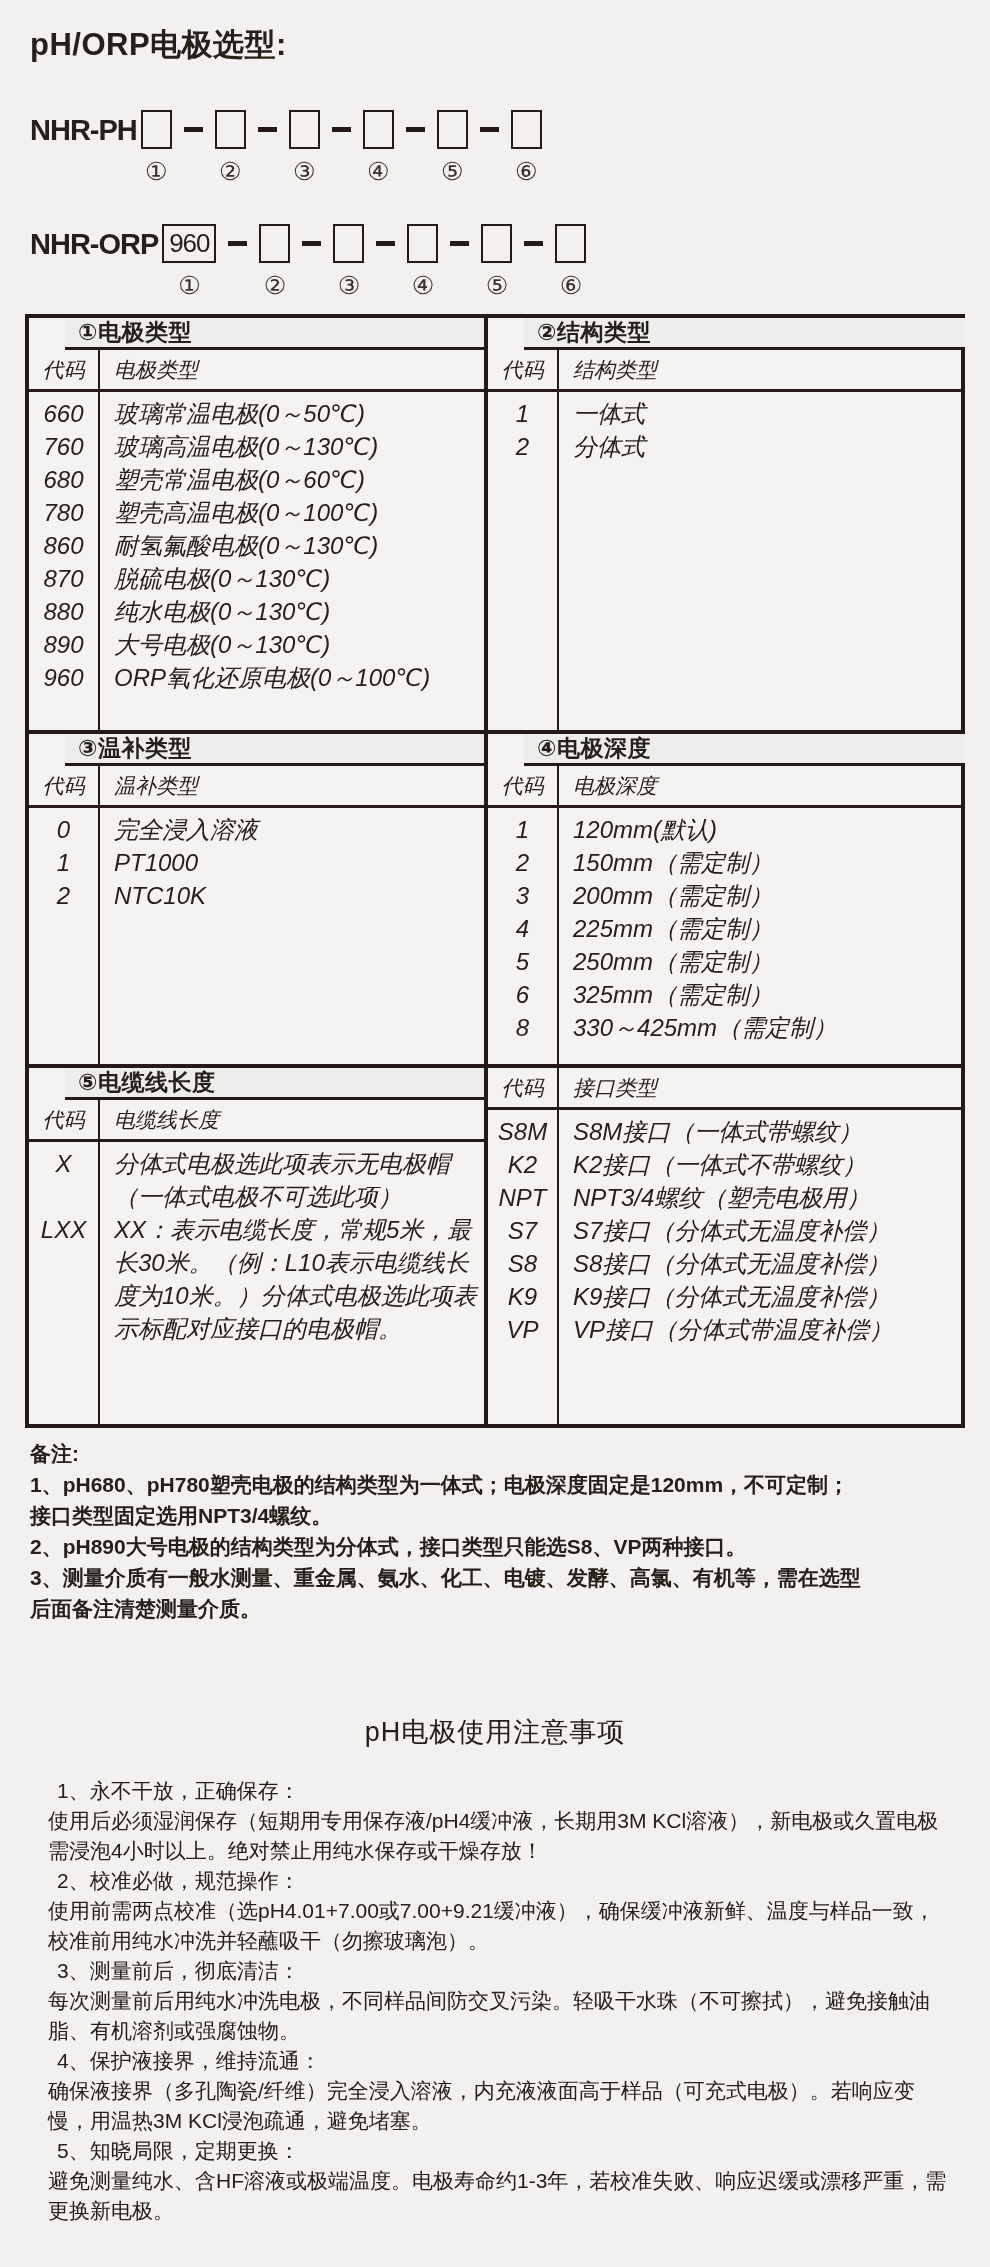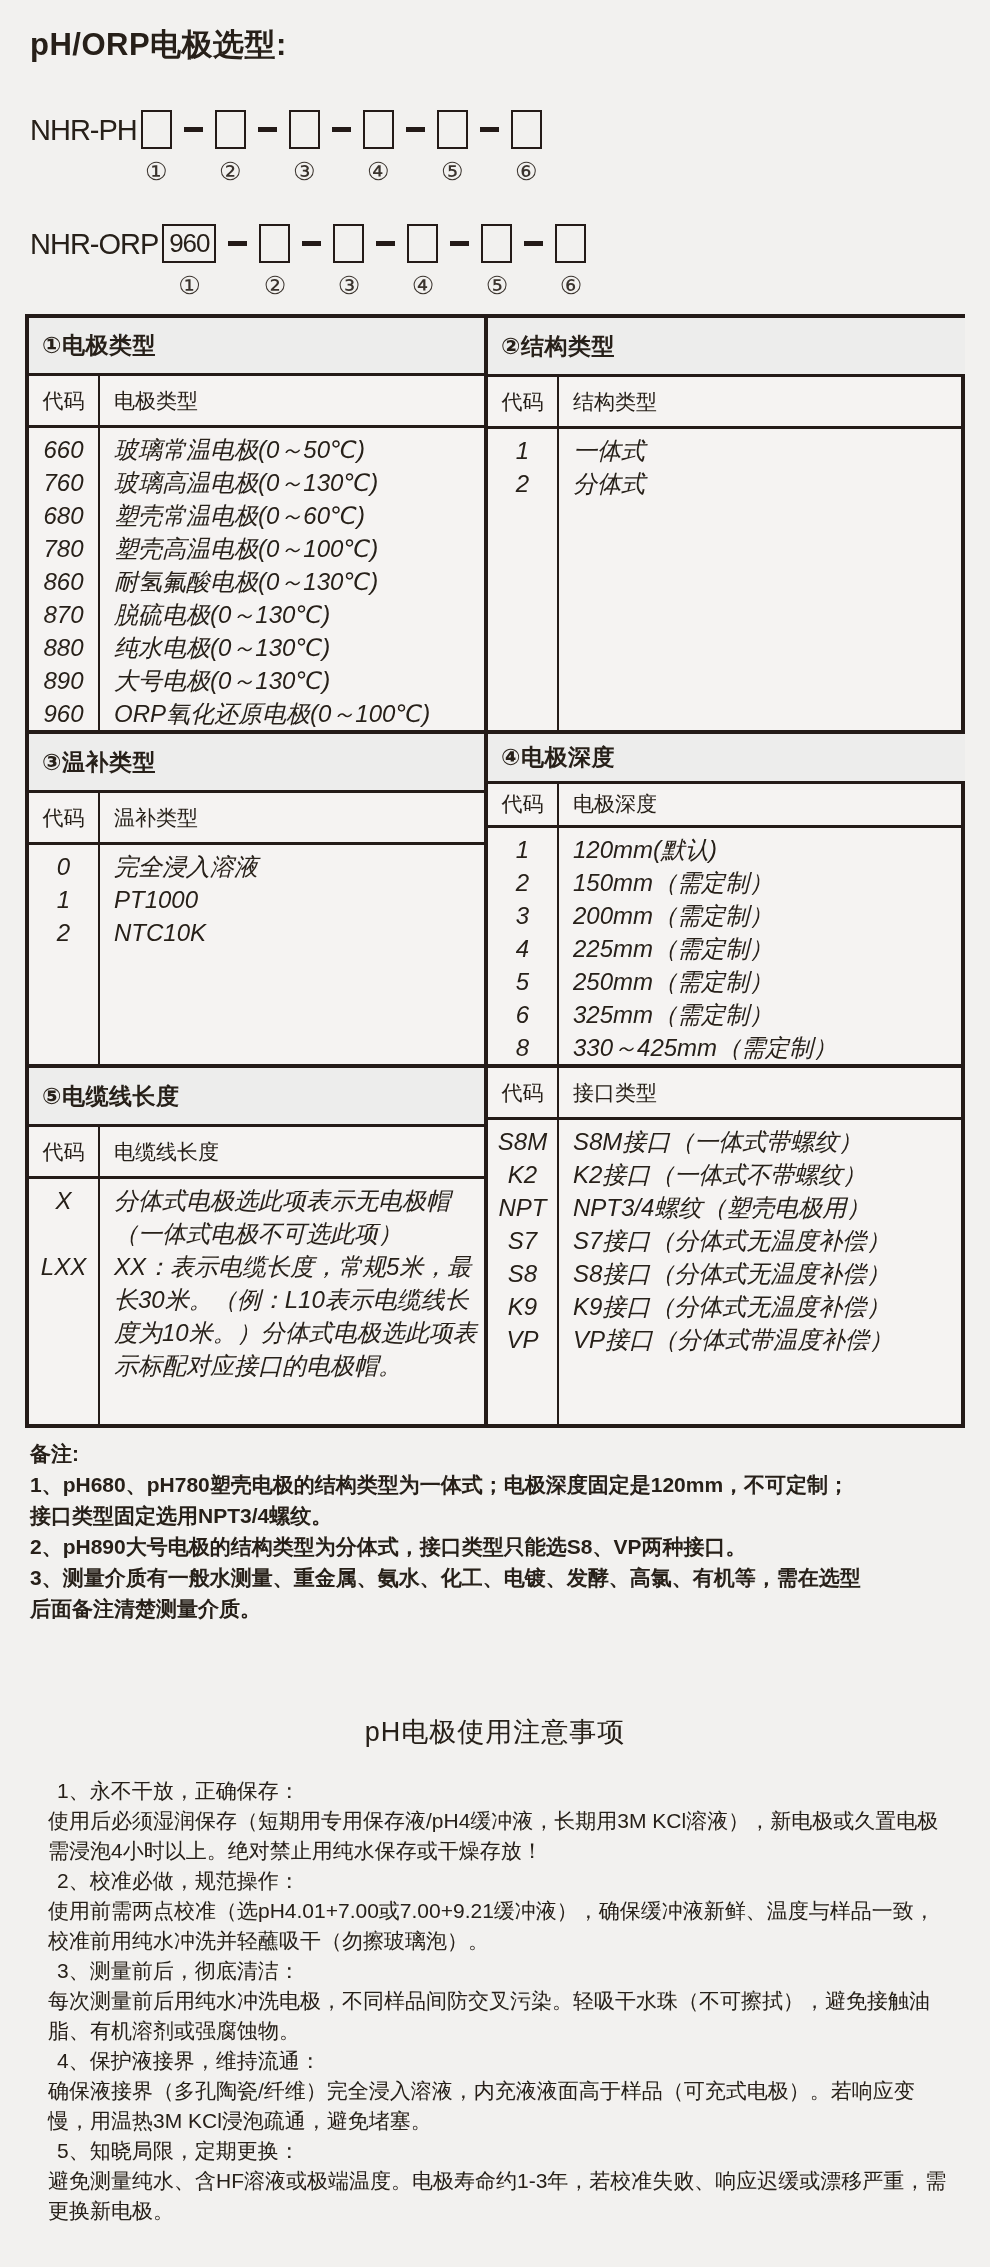--- a/index.html
+++ b/index.html
@@ -26,7 +26,7 @@
   .model-row.orp{margin-top:40px;}
   .model-label{
     min-width:102px;height:40px;display:flex;align-items:center;
-    font-size:29px;letter-spacing:-1px;font-weight:400;white-space:nowrap;
+    font-size:29px;letter-spacing:-1px;font-weight:700;white-space:nowrap;
     margin-right:4px;
   }
   .unit{display:flex;flex-direction:column;align-items:center;}

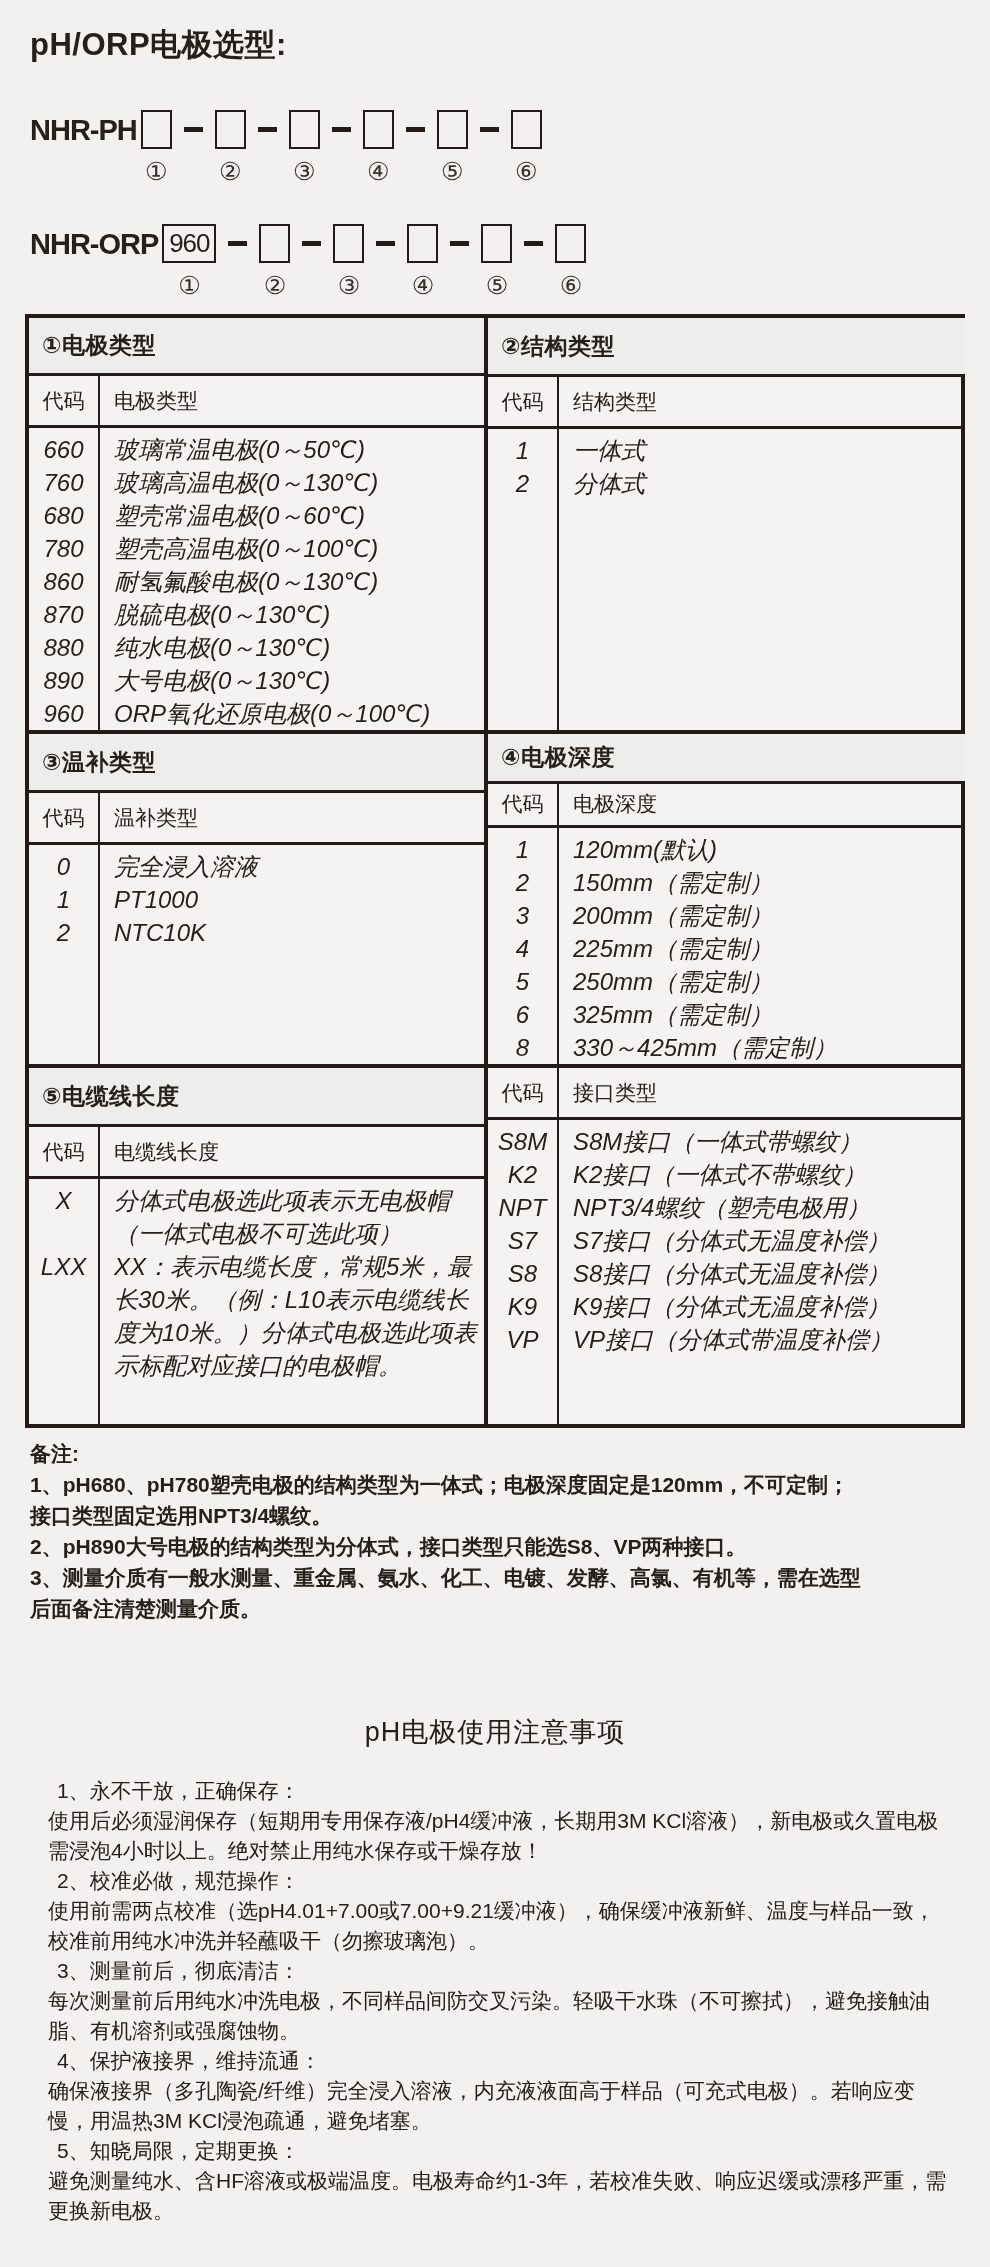--- a/index.html
+++ b/index.html
@@ -53,10 +53,10 @@
   .sec.rowB{height:334px;}
   .sec.rowC{height:360px;}
   .sec-header{
-    height:59px;background:var(--head-bg);
+    height:32px;background:var(--head-bg);
     border-bottom:3px solid var(--border);
     display:flex;align-items:center;padding-left:13px;
-    font-size:23px;font-weight:bold;letter-spacing:0.5px;
+    font-size:23px;font-weight:bold;letter-spacing:0.5px;margin-left:36px;
   }
   .sec-sub{display:flex;height:52px;border-bottom:3px solid var(--border);font-size:21px;}
   .sec-sub .code-h{

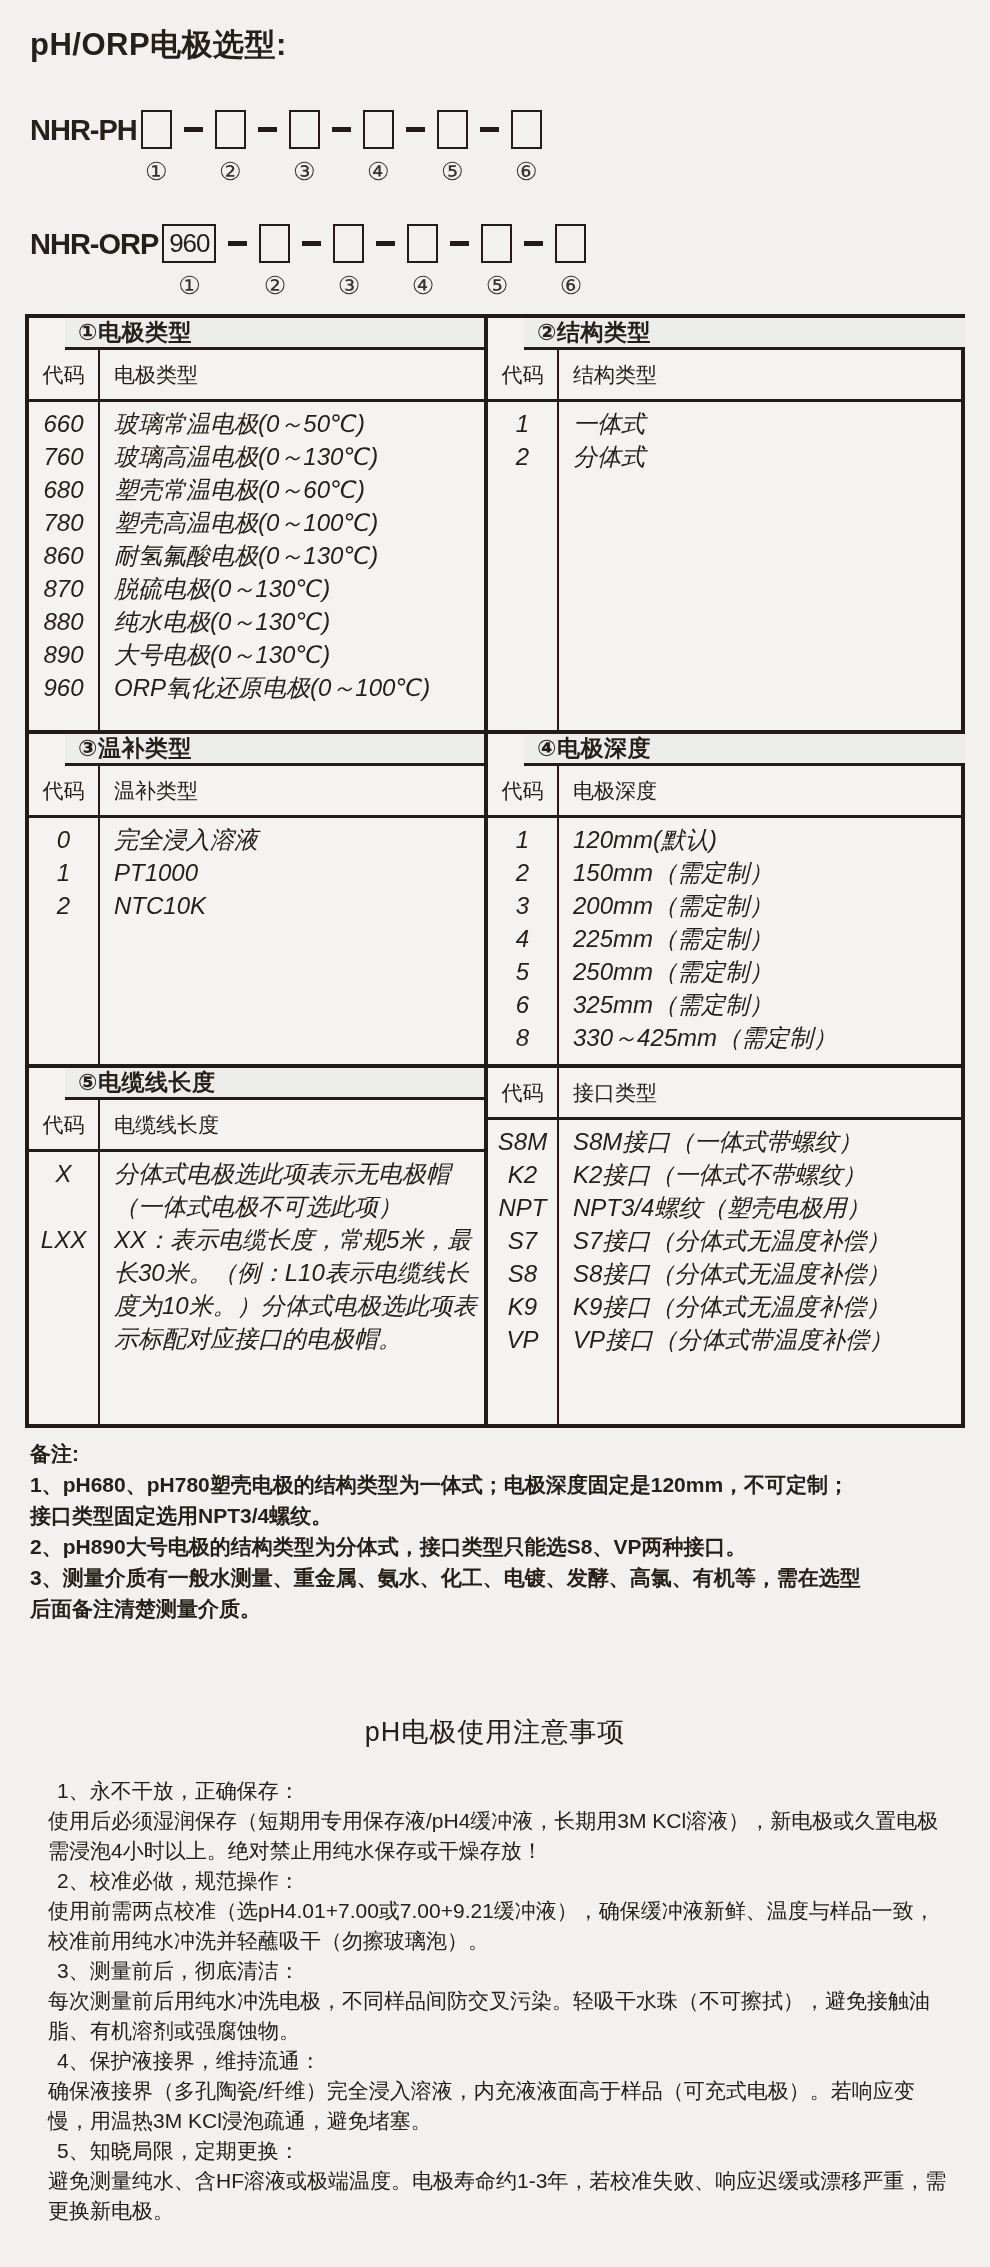--- a/index.html
+++ b/index.html
@@ -58,7 +58,7 @@
     display:flex;align-items:center;padding-left:13px;
     font-size:23px;font-weight:bold;letter-spacing:0.5px;margin-left:36px;
   }
-  .sec-sub{display:flex;height:52px;border-bottom:3px solid var(--border);font-size:21px;}
+  .sec-sub{display:flex;height:42px;border-bottom:3px solid var(--border);font-size:21px;font-style:italic;}
   .sec-sub .code-h{
     width:71px;border-right:2px solid var(--border);
     display:flex;align-items:center;justify-content:center;flex-shrink:0;

